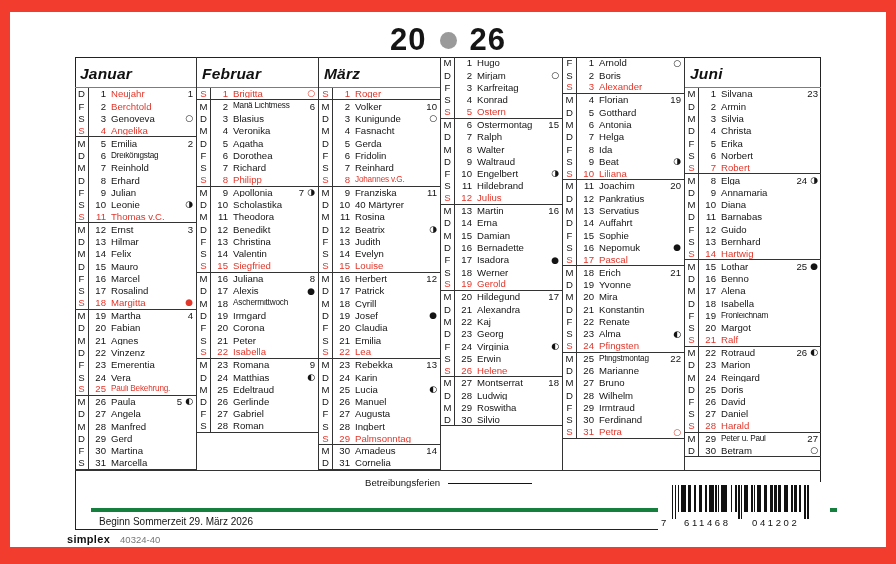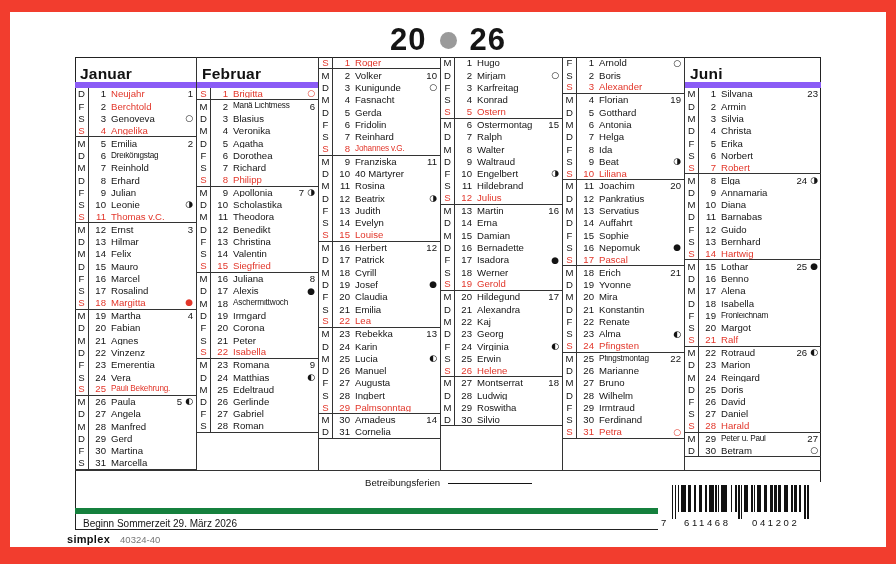--- a/index.html
+++ b/index.html
@@ -20,8 +20,8 @@
 
   .month-col{box-sizing:border-box;height:413px;overflow:hidden;}
   .month-col.bl{border-left:1px solid #333;}
-  .mh{height:31px;box-sizing:border-box;border-bottom:6px solid #8b5cf6;
-      font-size:15.5px;font-weight:bold;color:#111;padding:8px 0 0 5px;letter-spacing:.2px;}
+  .mh{height:31px;box-sizing:border-box;border-bottom:1px solid #8b5cf6;
+      font-size:15.5px;font-weight:bold;color:#111;padding:8px 0 0 5px;letter-spacing:.2px;font-style:italic;}
   .rows{height:382px;display:flex;flex-direction:column;}
   .row{display:flex;align-items:center;height:12.322px;box-sizing:border-box;
        font-size:9.6px;color:#141414;padding-right:3px;line-height:1;}

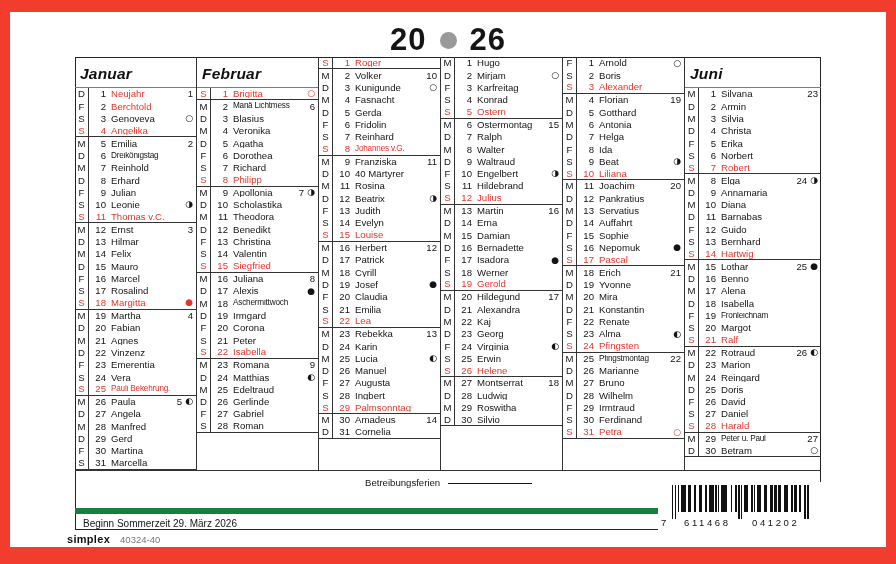--- a/index.html
+++ b/index.html
@@ -400,6 +400,7 @@
           </div>
         </div>
         <div class="month-col bl" style="width: 122px;">
+          <div class="mh">März</div>
           <div class="rows">
             <div class="row red sep">
               <span class="dl">S</span>

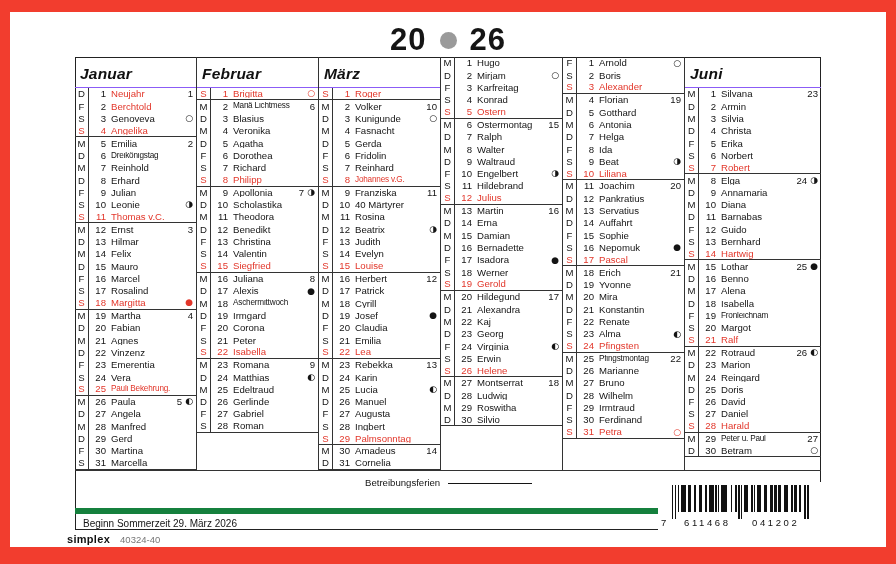--- a/index.html
+++ b/index.html
@@ -42,8 +42,8 @@
               margin-left:8px;transform:translateY(-2px);}
 
   
-  #fstrip{position:absolute;left:65px;top:496px;width:746px;height:22px;box-sizing:border-box;
-          border-top:6px solid #15803d;}
+  #fstrip{position:absolute;left:81px;top:496px;width:746px;height:22px;box-sizing:border-box;
+          border-top:4px solid #15803d;}
   #sommerzeit{position:absolute;left:8px;top:4px;font-size:10px;color:#141414;}
 
   

